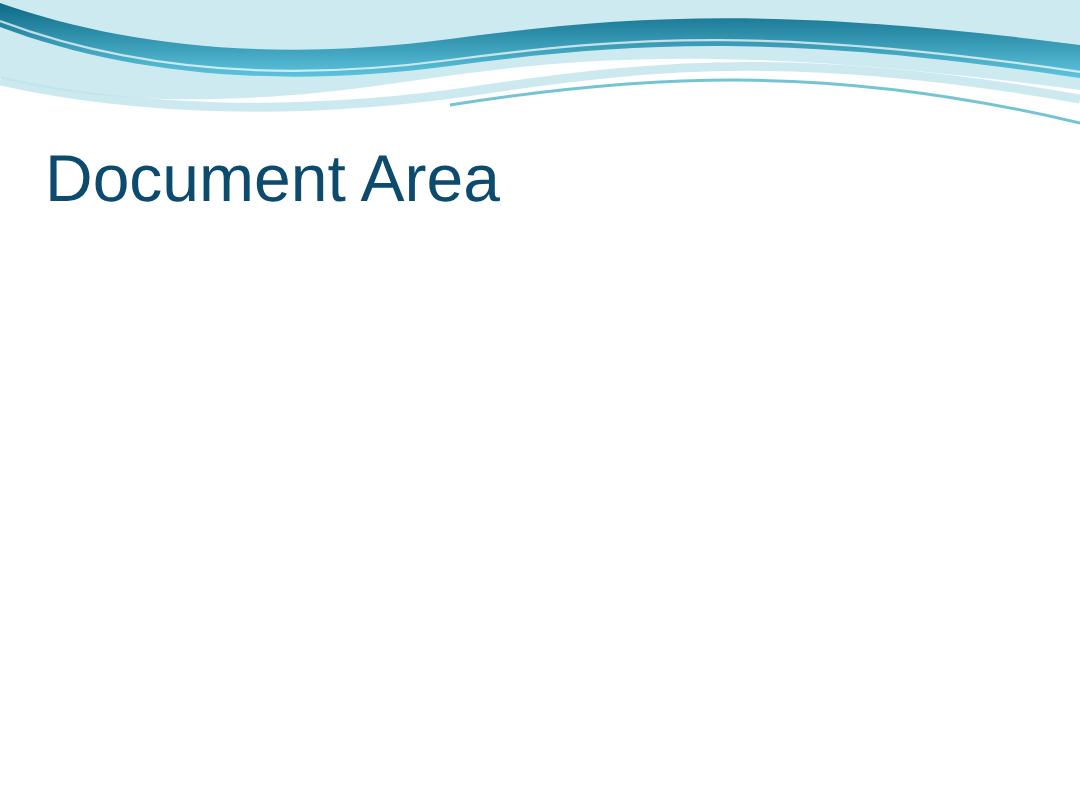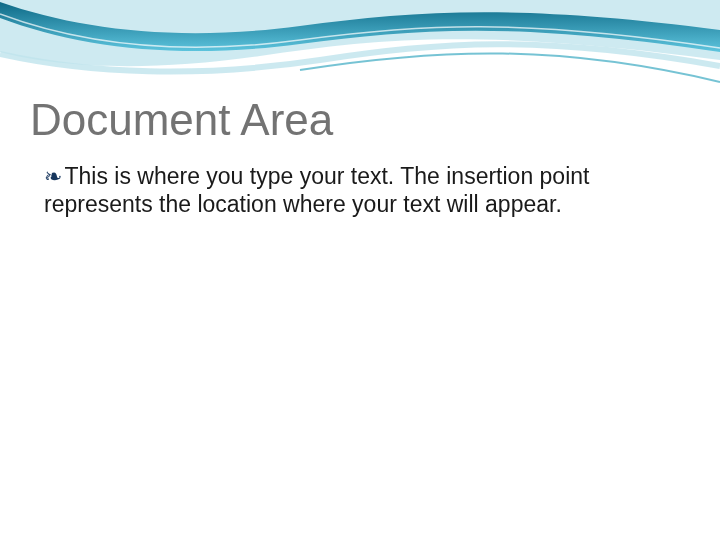--- a/index.html
+++ b/index.html
@@ -30,7 +30,7 @@
     font-family: "Trebuchet MS", "Segoe UI", Arial, sans-serif;
     font-size: 44px;
     font-weight: 400;
-    color: #737373;
+    color: #0c4a6e;
     margin: 0 0 18px 0;
     letter-spacing: 0px;
   }

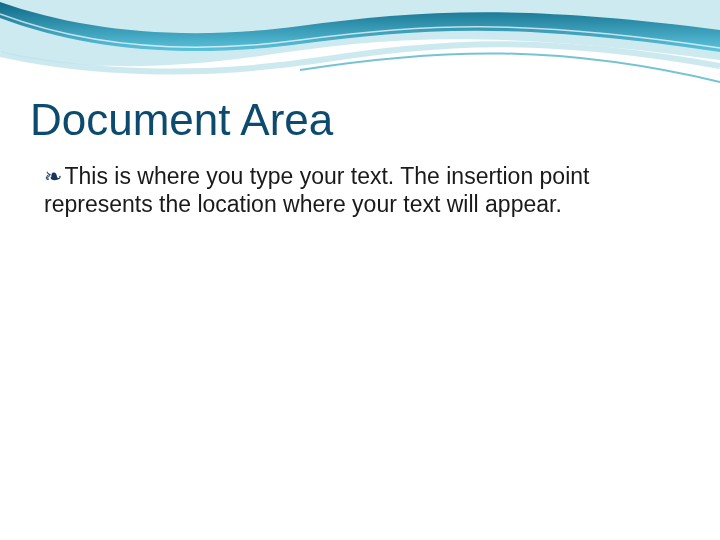--- a/index.html
+++ b/index.html
@@ -75,9 +75,6 @@
 <div class="content">
   <h1 class="title">Document Area</h1>
 
-  <div class="bullet-block">
-    <span class="bullet-glyph">❧</span><span>This is where you type your text. The insertion point represents the location where your text will appear.</span>
-  </div>
 </div>
 
 </body></html>

